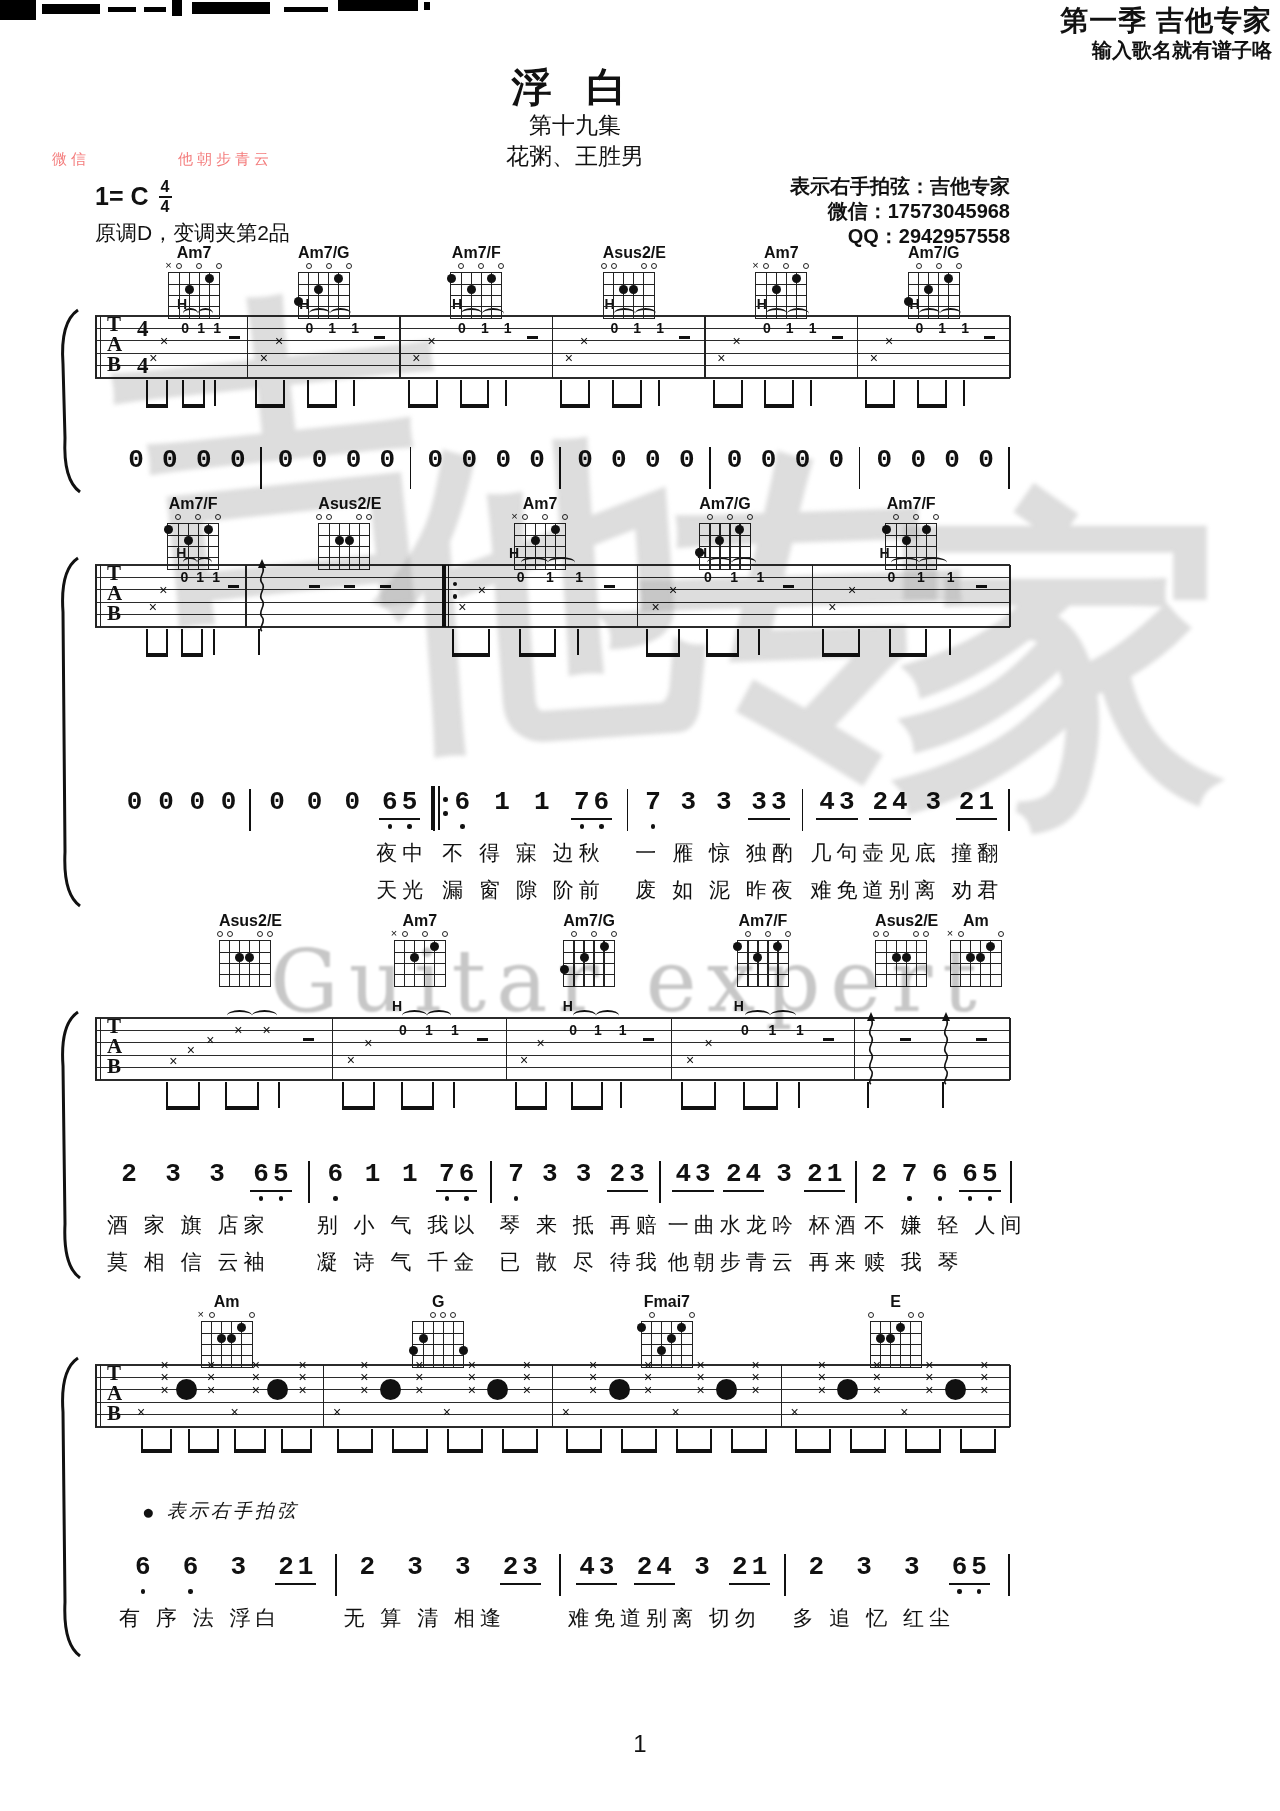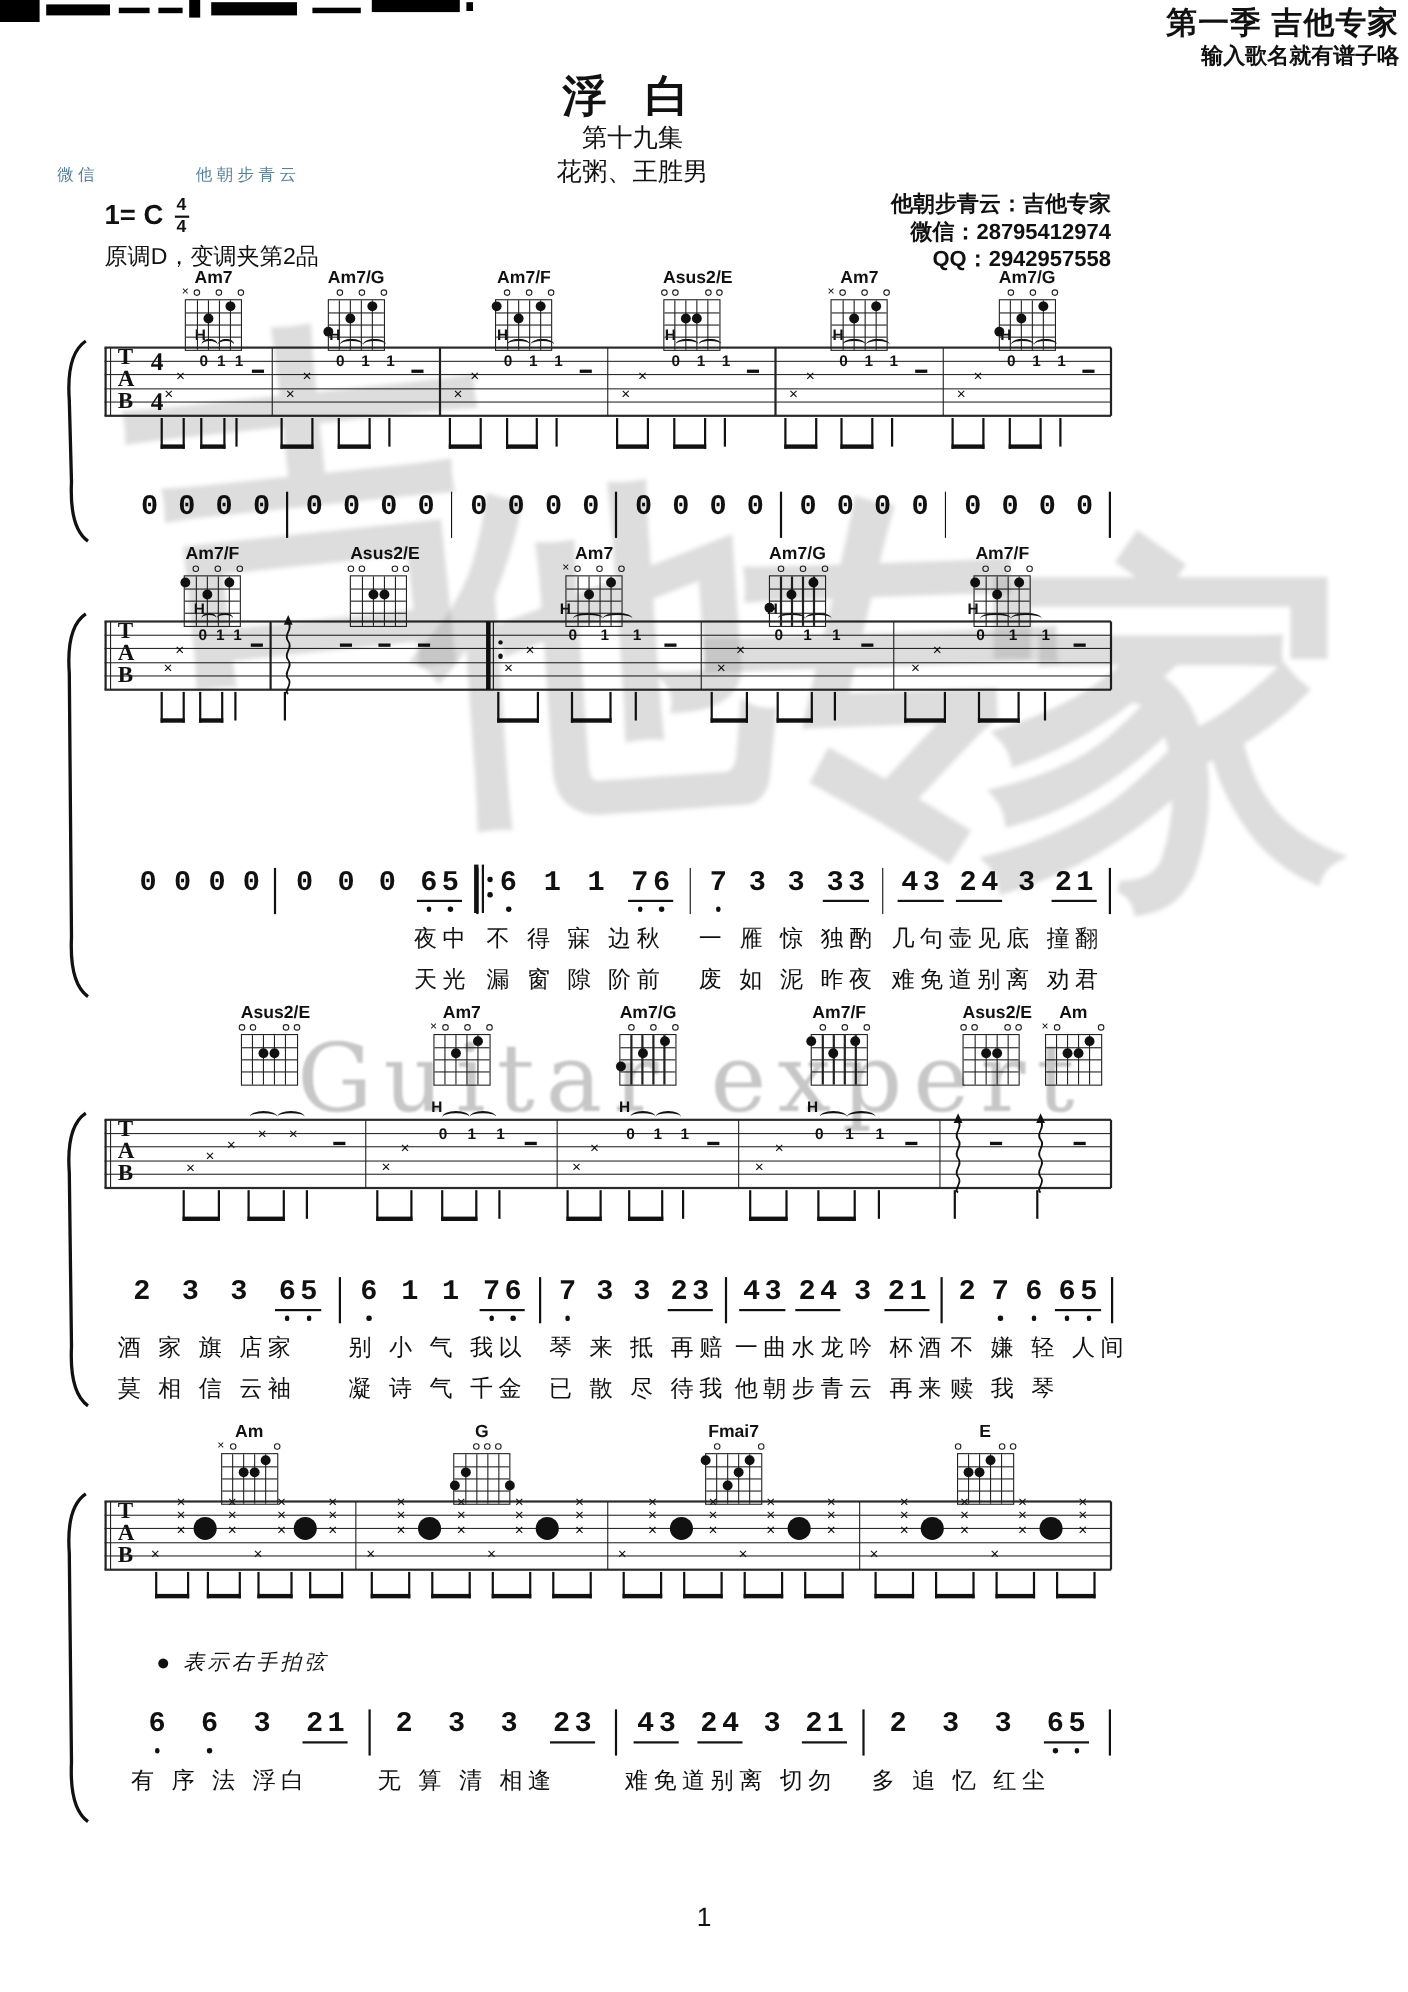--- a/index.html
+++ b/index.html
@@ -13,7 +13,7 @@
   .title{position:absolute;left:0;width:1150px;text-align:center;top:60px;font-size:40px;font-weight:bold;letter-spacing:12px;}
   .episode{position:absolute;left:0;width:1150px;text-align:center;top:110px;font-size:23px;}
   .artists{position:absolute;left:0;width:1150px;text-align:center;top:141px;font-size:23px;}
-  .faintword{position:absolute;font-size:15px;color:#0c4a6e;opacity:.7;letter-spacing:4px;}
+  .faintword{position:absolute;font-size:15px;color:#ef4444;opacity:.7;letter-spacing:4px;}
   .keyrow{position:absolute;left:95px;top:179px;font-size:25px;font-weight:bold;display:flex;align-items:center;gap:10px;}
   .ts{display:inline-flex;flex-direction:column;align-items:center;line-height:1;}
   .ts span{font-size:16px;font-weight:bold;font-style:normal;}

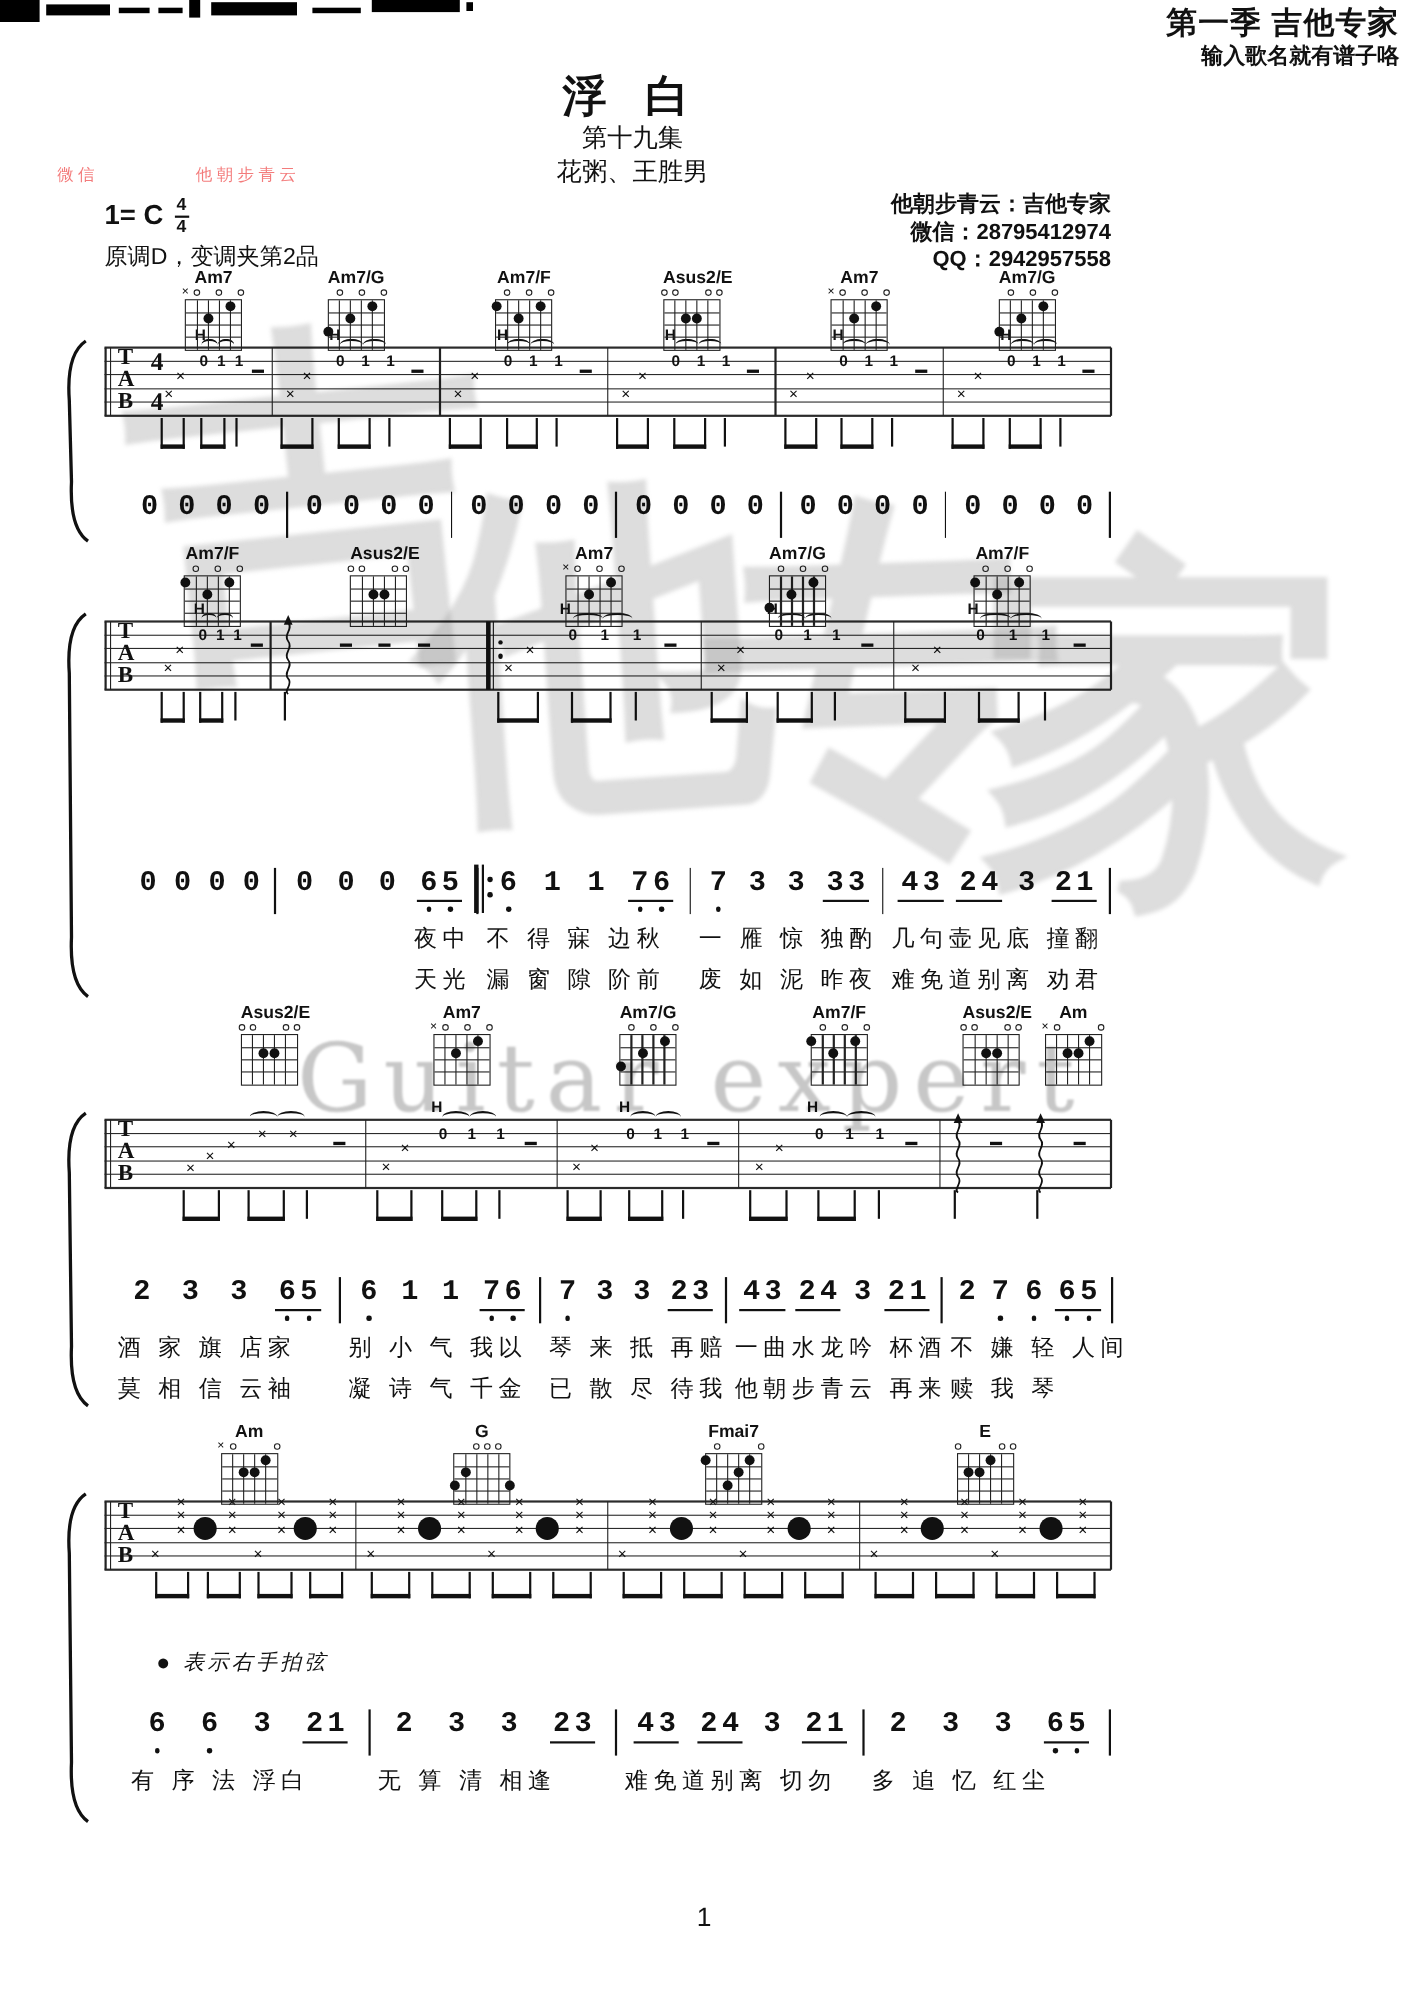--- a/index.html
+++ b/index.html
@@ -119,7 +119,7 @@
   <div class="capo">原调D，变调夹第2品</div>
 
   <div class="contact">
-    <div>他朝步青云：吉他专家</div>
+    <div>表示右手拍弦：吉他专家</div>
     <div>微信：28795412974</div>
     <div>QQ：2942957558</div>
   </div>

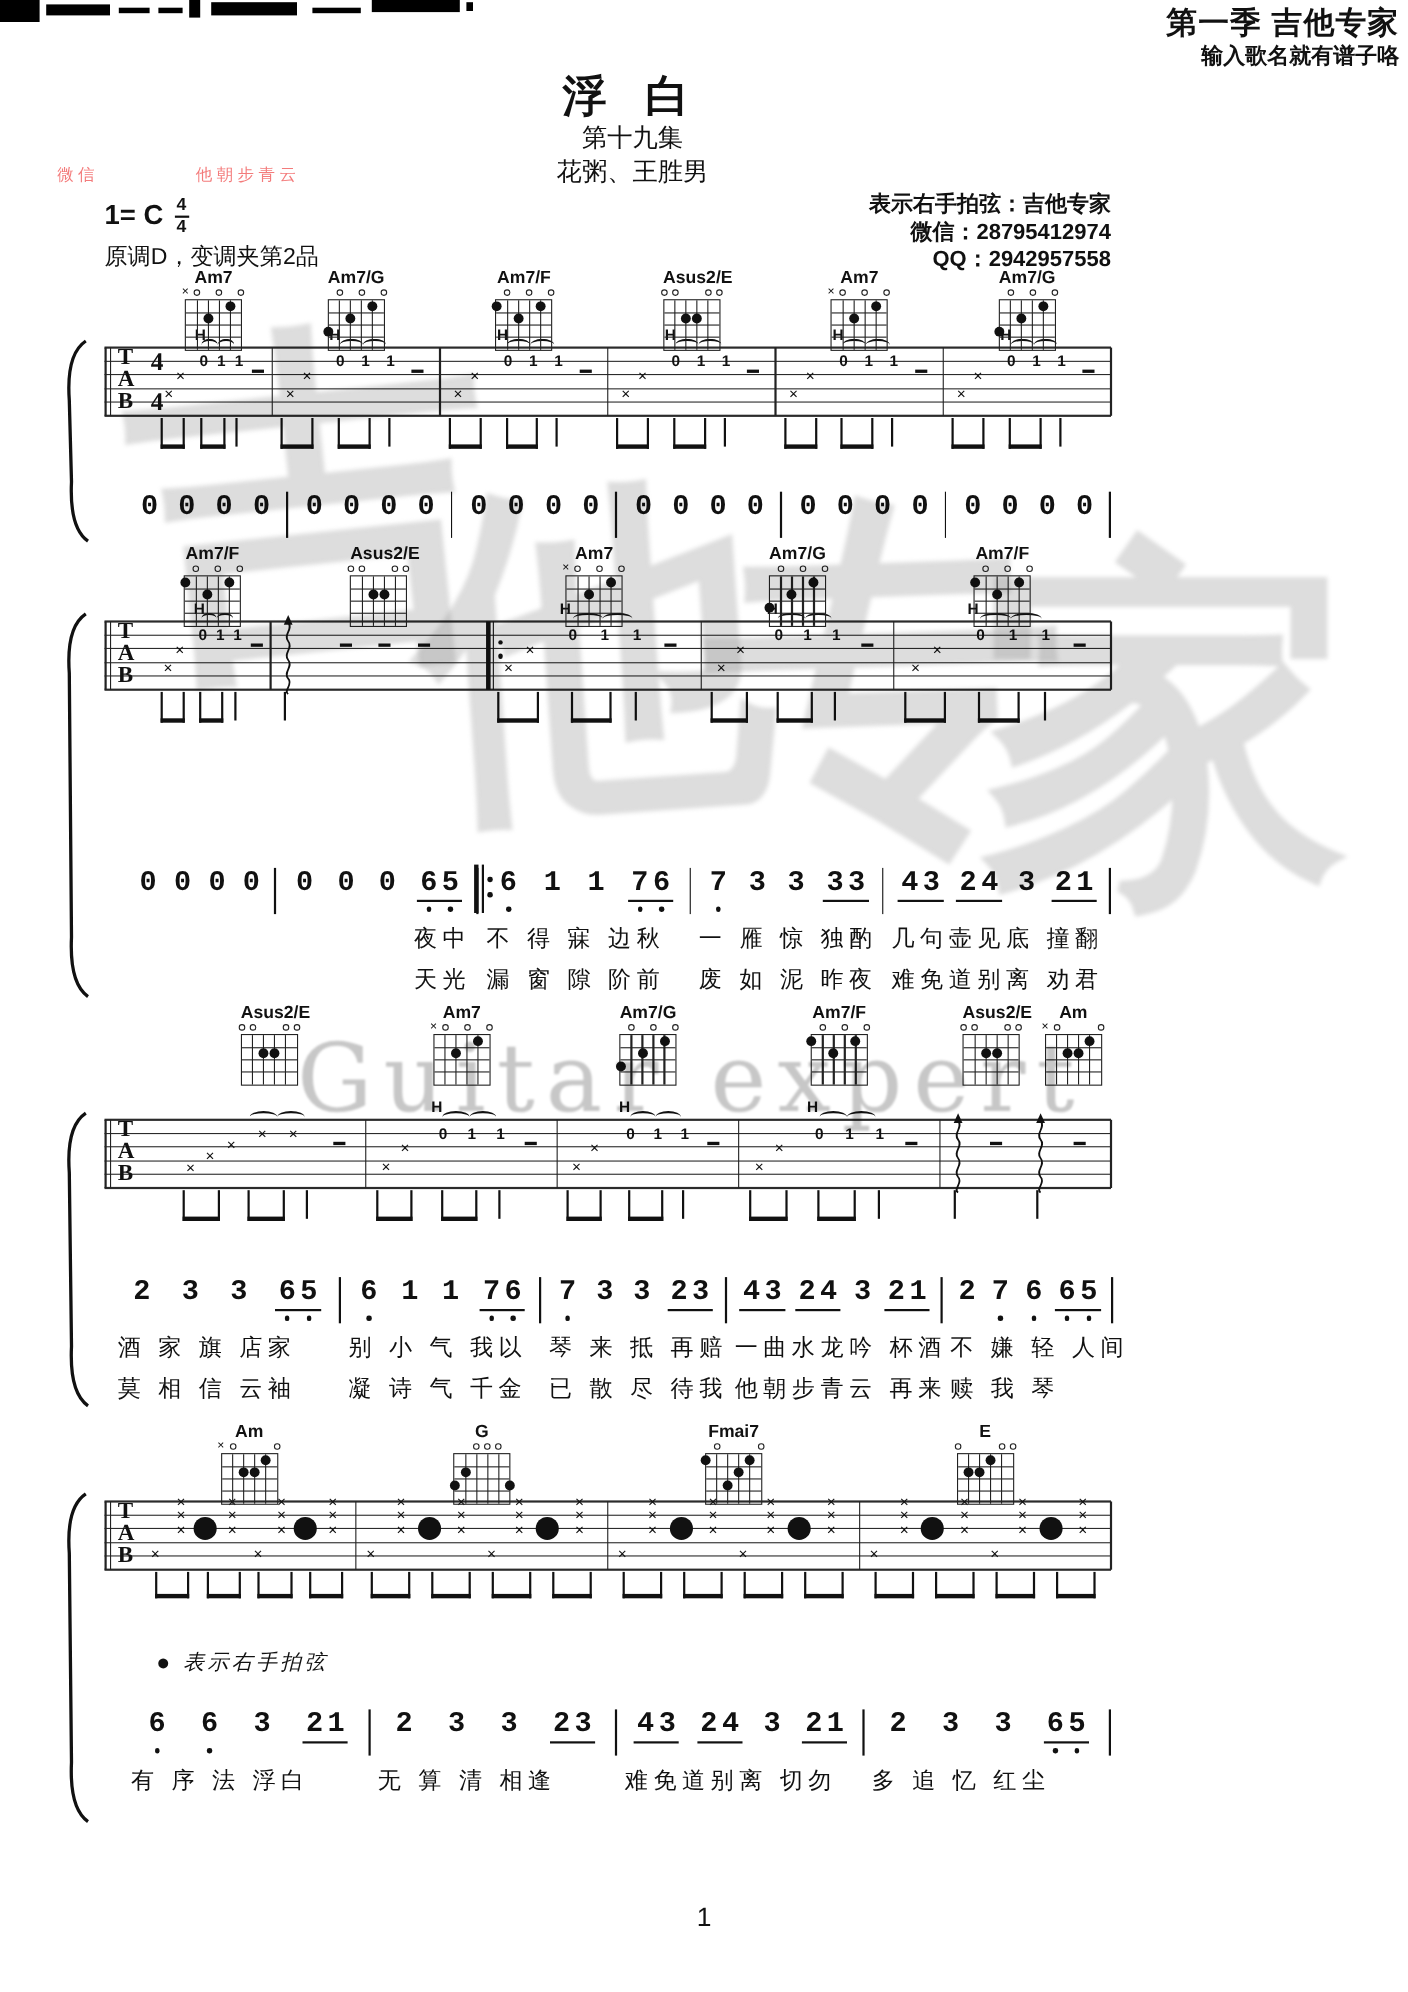--- a/index.html
+++ b/index.html
@@ -120,7 +120,7 @@
 
   <div class="contact">
     <div>表示右手拍弦：吉他专家</div>
-    <div>微信：28795412974</div>
+    <div>微信：17573045968</div>
     <div>QQ：2942957558</div>
   </div>
 

